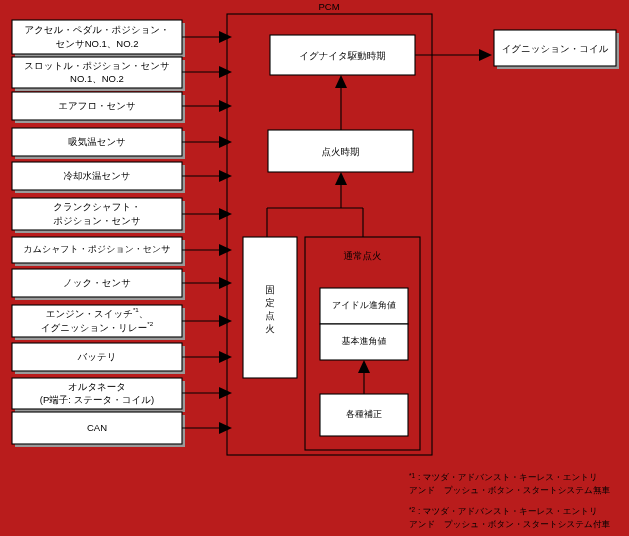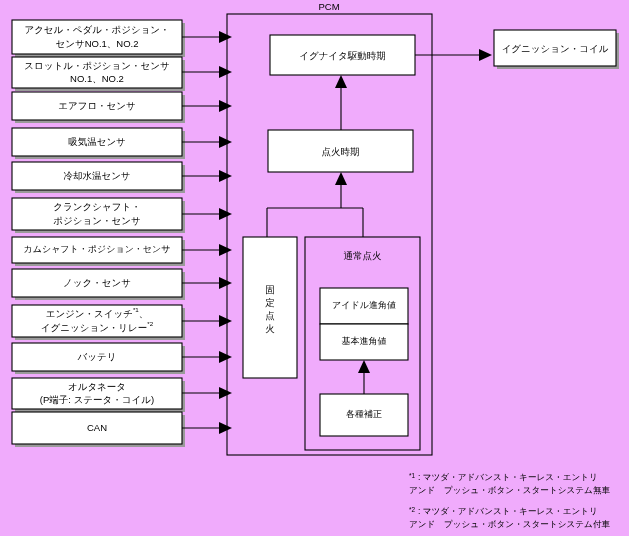--- a/index.html
+++ b/index.html
@@ -15,7 +15,7 @@
     position: relative;
     width: 629px;
     height: 536px;
-    background: #f0abfc;
+    background: #b91c1c;
     overflow: hidden;
   }
   svg.diagram-canvas {

